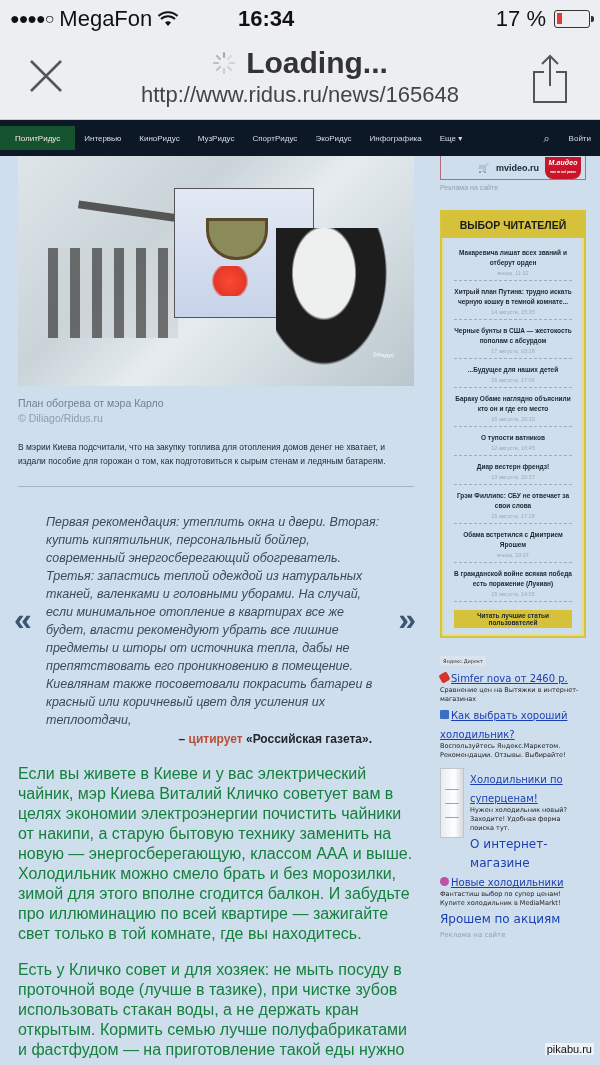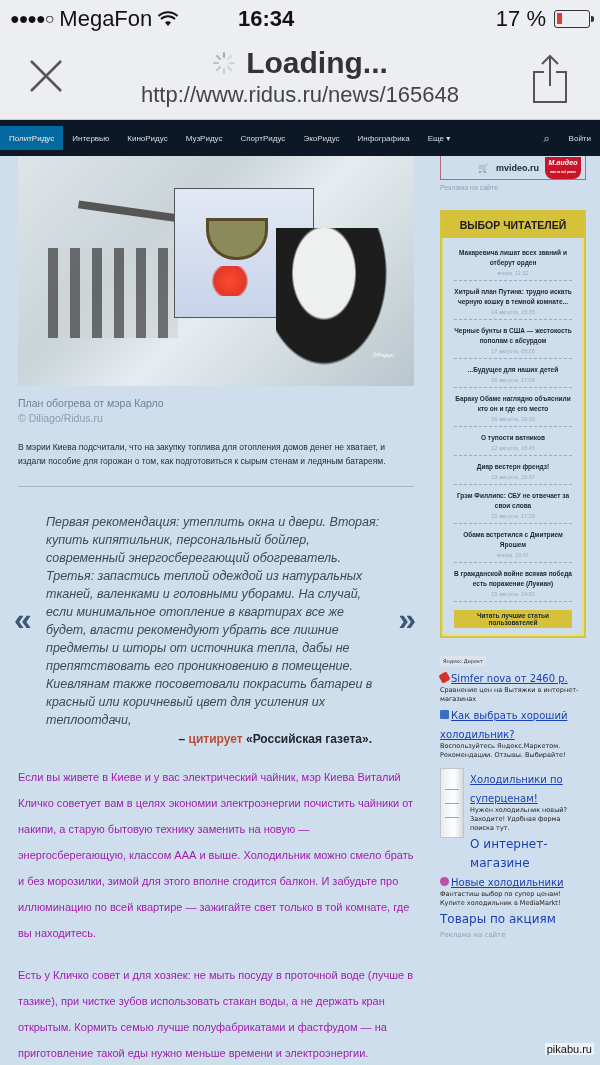--- a/index.html
+++ b/index.html
@@ -28,7 +28,7 @@
   
   .sitenav { position: absolute; left: 0; top: 120px; width: 600px; height: 36px; background: #0c1826; display: flex; align-items: center; font-size: 8px; color: #d8dde4; z-index: 3; }
   .sitenav .item { padding: 16px 9px; height: 100%; display: flex; align-items: center; white-space: nowrap; }
-  .sitenav .item.active { background: #0369a1; color: #fbe9e3; margin-left: 0; padding: 0 9px; height: 24px; }
+  .sitenav .item.active { background: #14532d; color: #fbe9e3; margin-left: 0; padding: 0 15px; height: 24px; }
   .sitenav .spacer { flex: 1; }
   .sitenav .search { font-size: 11px; padding: 0 10px; }
 

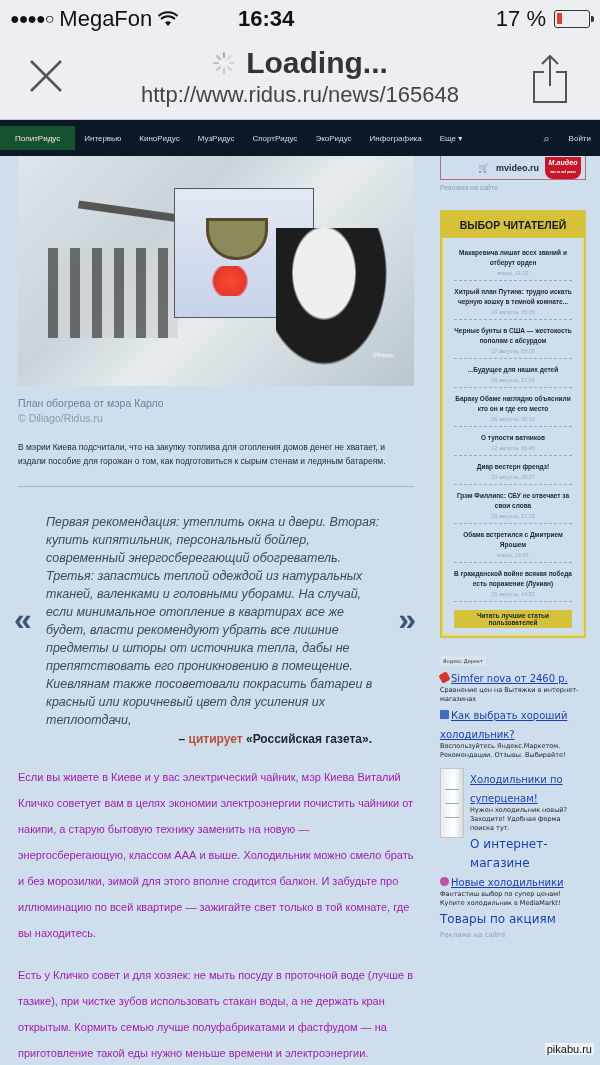--- a/index.html
+++ b/index.html
@@ -54,7 +54,7 @@
   .quote .attr { text-align: right; font-size: 12px; font-weight: bold; margin-top: 3px; margin-right: 14px; color: #20272f; }
   .quote .attr .cite { color: #b5503a; }
 
-  .para { margin-top: 18px; font-size: 11px; line-height: 26px; color: #a21caf; }
+  .para { margin-top: 18px; font-size: 16px; line-height: 20px; color: #15803d; }
   .para + .para { margin-top: 16px; }
 
   

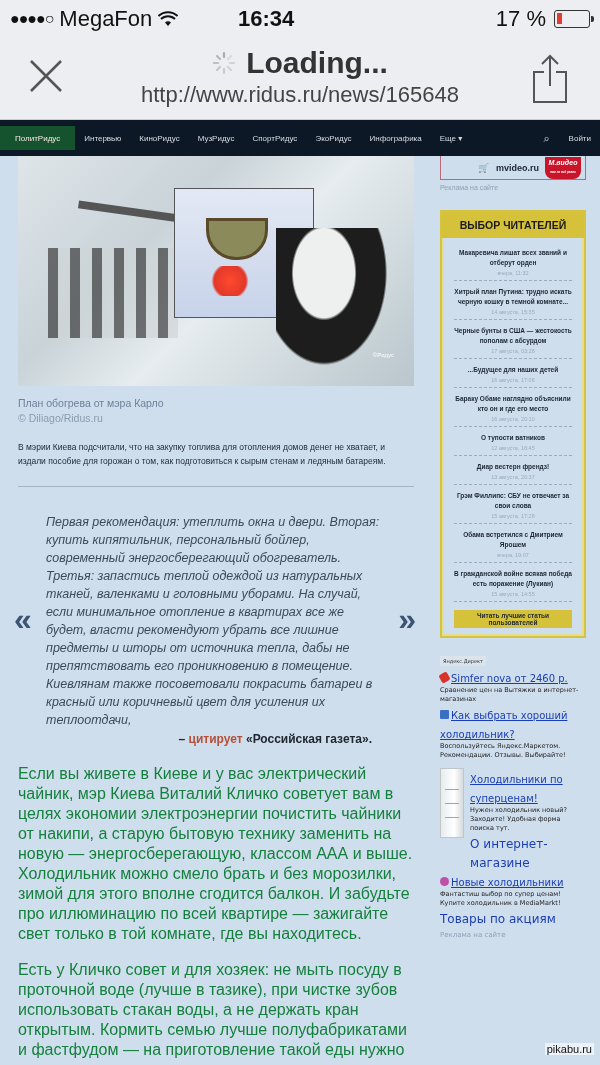--- a/index.html
+++ b/index.html
@@ -254,7 +254,7 @@
     <div class="block">
       <span class="ico" style="background:#c04fa8;border-radius:50%"></span><a class="adlink">Новые холодильники</a>
       <div class="adtext">Фантастиш выбор по супер ценам! Купите холодильник в MediaMarkt!</div>
-      <a class="sublink">Товары по акциям</a>
+      <a class="sublink">Ярошем по акциям</a>
     </div>
     <div class="ad-label">Реклама на сайте</div>
   </div>

